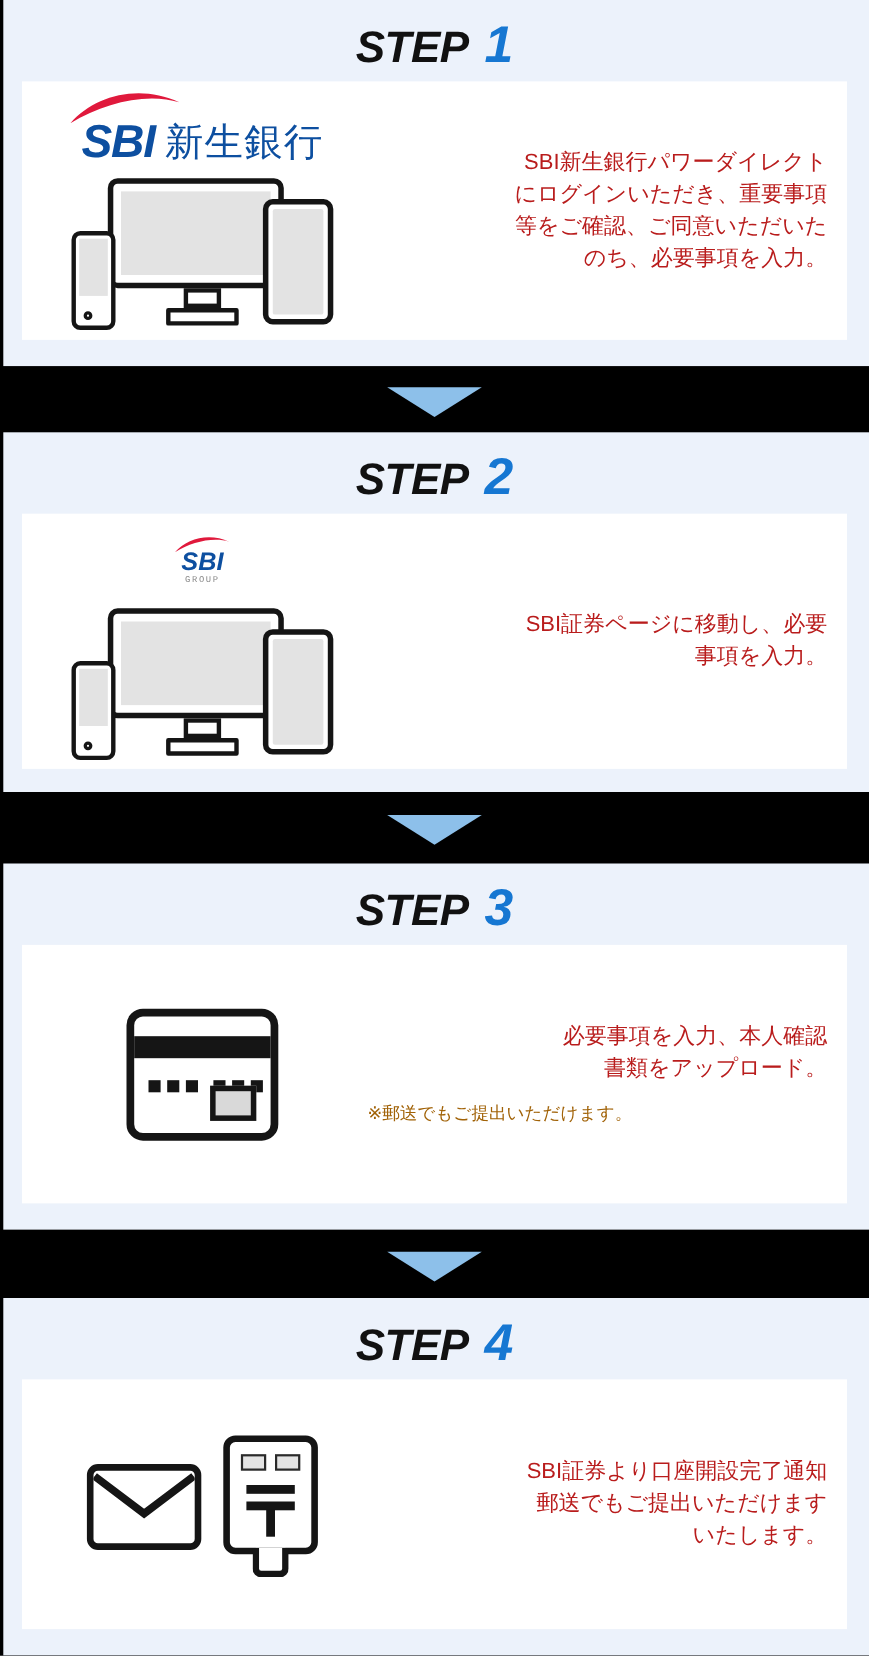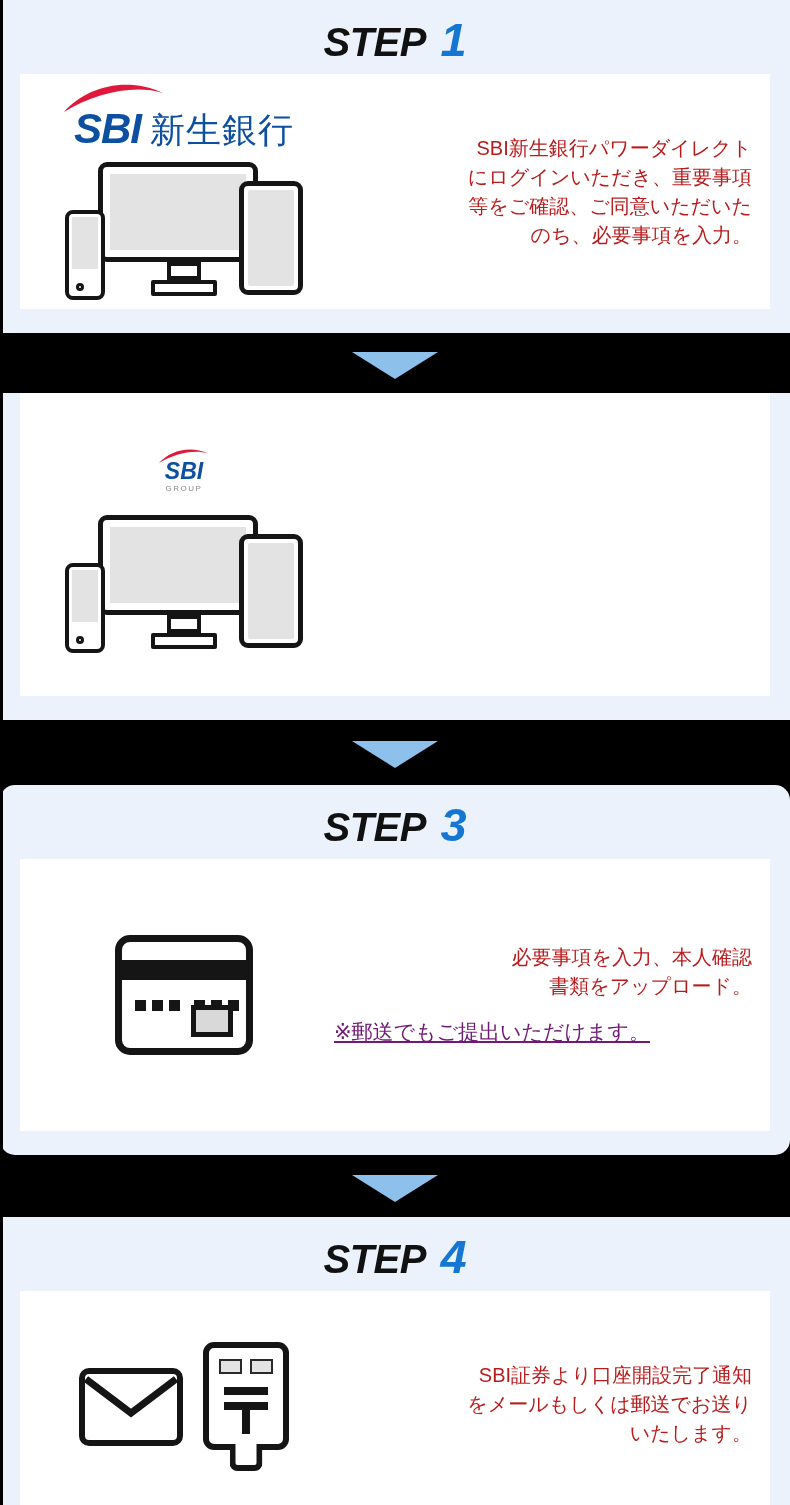--- a/index.html
+++ b/index.html
@@ -139,6 +139,10 @@
   </div>
 
   <section class="step-section s2">
+    <div class="step-header">
+      <span class="step-word">STEP</span>
+      <span class="step-num">2</span>
+    </div>
     <div class="card">
       <div class="col-left">
         <div class="logo-sec">

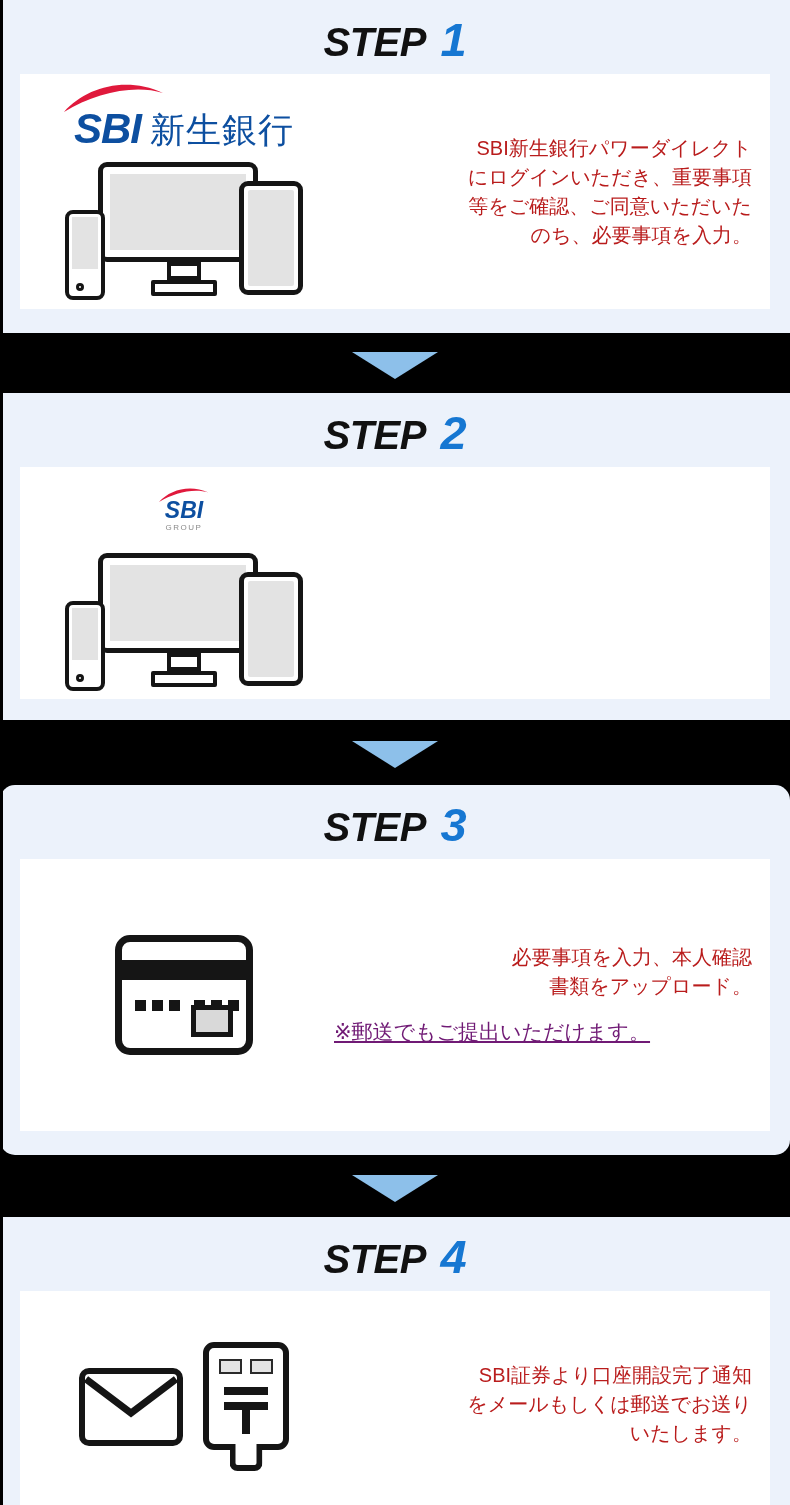--- a/index.html
+++ b/index.html
@@ -52,7 +52,7 @@
   .sec-mark{position:relative;width:58px;display:flex;flex-direction:column;align-items:center;padding-top:12px;}
   .swoosh-small{position:absolute;top:0;left:2px;}
   .mark-sbi{font-style:italic;font-weight:900;font-size:23px;line-height:1;color:#0d4fa0;}
-  .mark-group{font-size:8px;color:#8a8a8a;letter-spacing:1.5px;margin-top:1px;}
+  .mark-group{font-size:8px;color:#8a8a8a;letter-spacing:1.5px;margin-top:1px;font-family:Liberation Mono, monospace;}
   .sec-text{font-weight:700;font-size:39px;color:#10509f;line-height:1;}
 
   

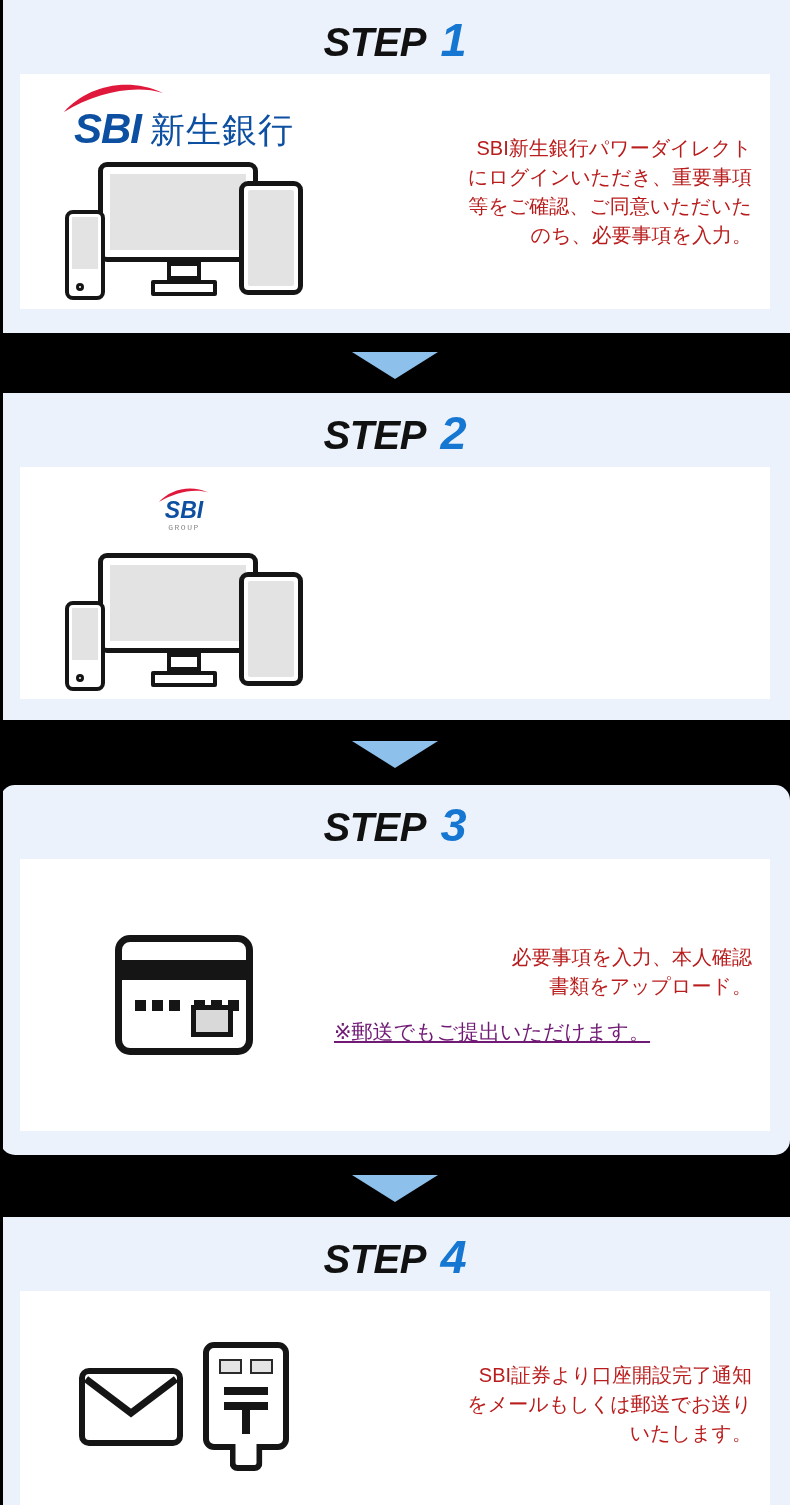--- a/index.html
+++ b/index.html
@@ -169,6 +169,10 @@
             </div>
         </div>
       </div>
+      <div class="col-right">
+        <p class="desc">SBI証券ページに移動し、必要
+事項を入力。</p>
+      </div>
     </div>
   </section>
 

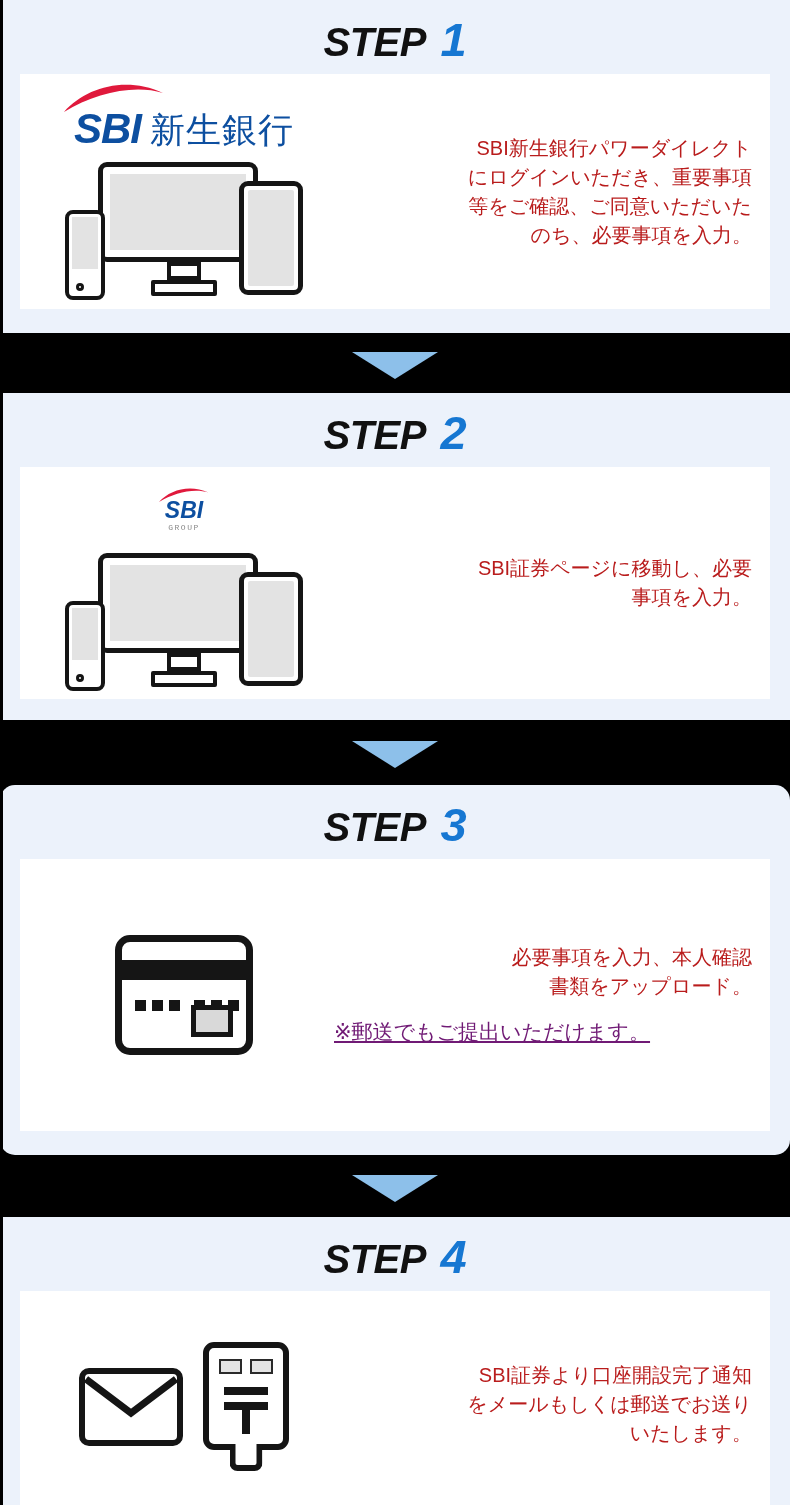--- a/index.html
+++ b/index.html
@@ -16,7 +16,7 @@
   .step-section{background:#ecf2fb;display:flex;flex-direction:column;box-sizing:border-box;}
   .s1{height:333px;}
   .s2{height:327px;}
-  .s3{height:370px;border-radius:15px;}
+  .s3{height:333px;}
   .s4{height:325px;}
 
   .step-header{height:58px;padding-top:16px;text-align:center;line-height:48px;font-style:italic;}

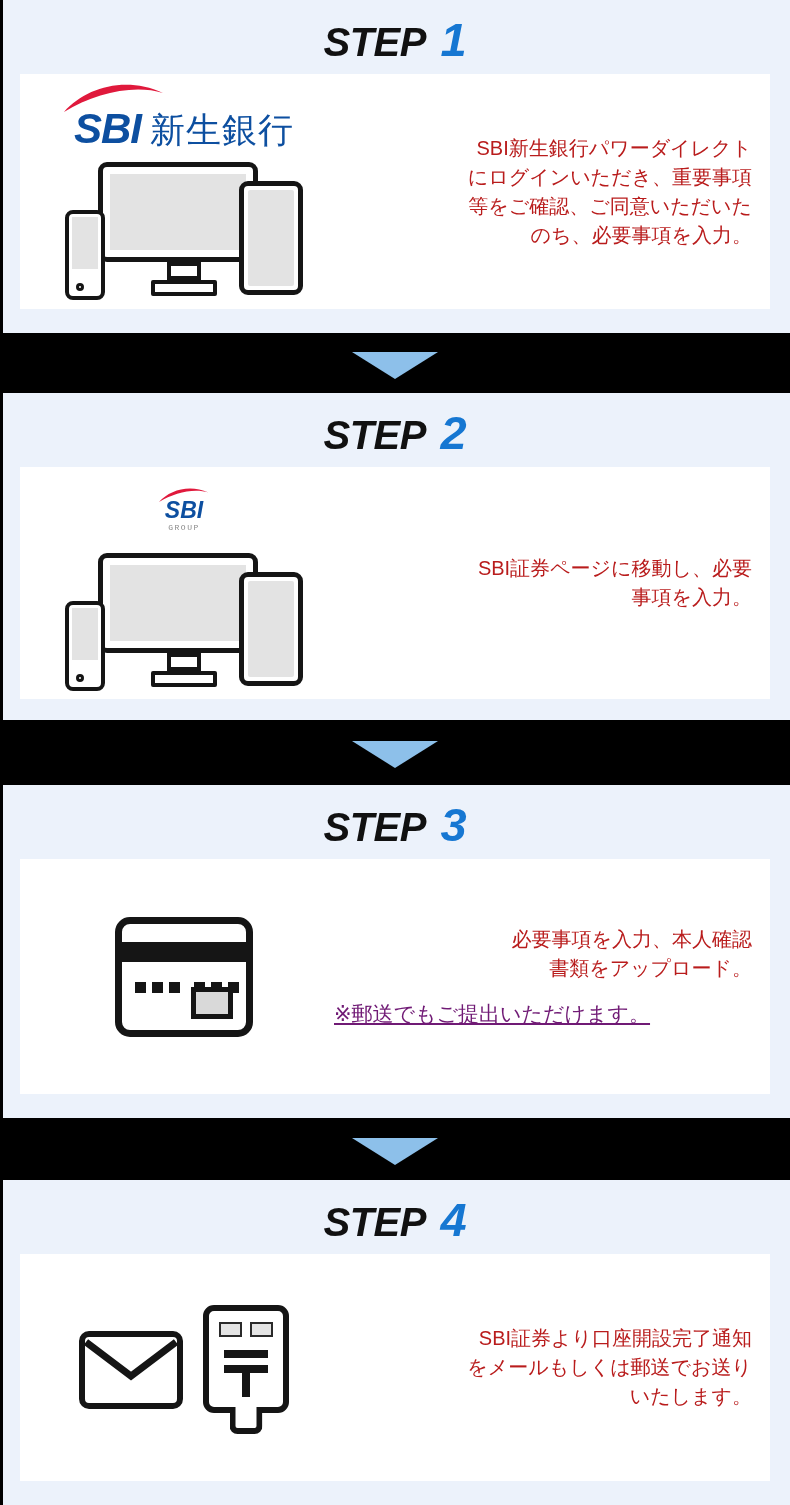--- a/index.html
+++ b/index.html
@@ -31,7 +31,7 @@
   .col-left{flex:0 0 252px;width:252px;display:flex;flex-direction:column;align-items:center;}
   .col-right{flex:1;padding-left:24px;}
   .desc{margin:0;font-size:20px;line-height:1.45;color:#b91c1c;white-space:pre-line;text-align:right;}
-  .note{margin:16px 0 0;font-size:21px;line-height:1.4;color:#701a75;white-space:pre-line;text-decoration:underline;}
+  .note{margin:16px 0 0;font-size:16px;line-height:1.4;color:#a16207;white-space:pre-line;}
 
   
   .band{background:#000;display:flex;align-items:center;justify-content:center;}

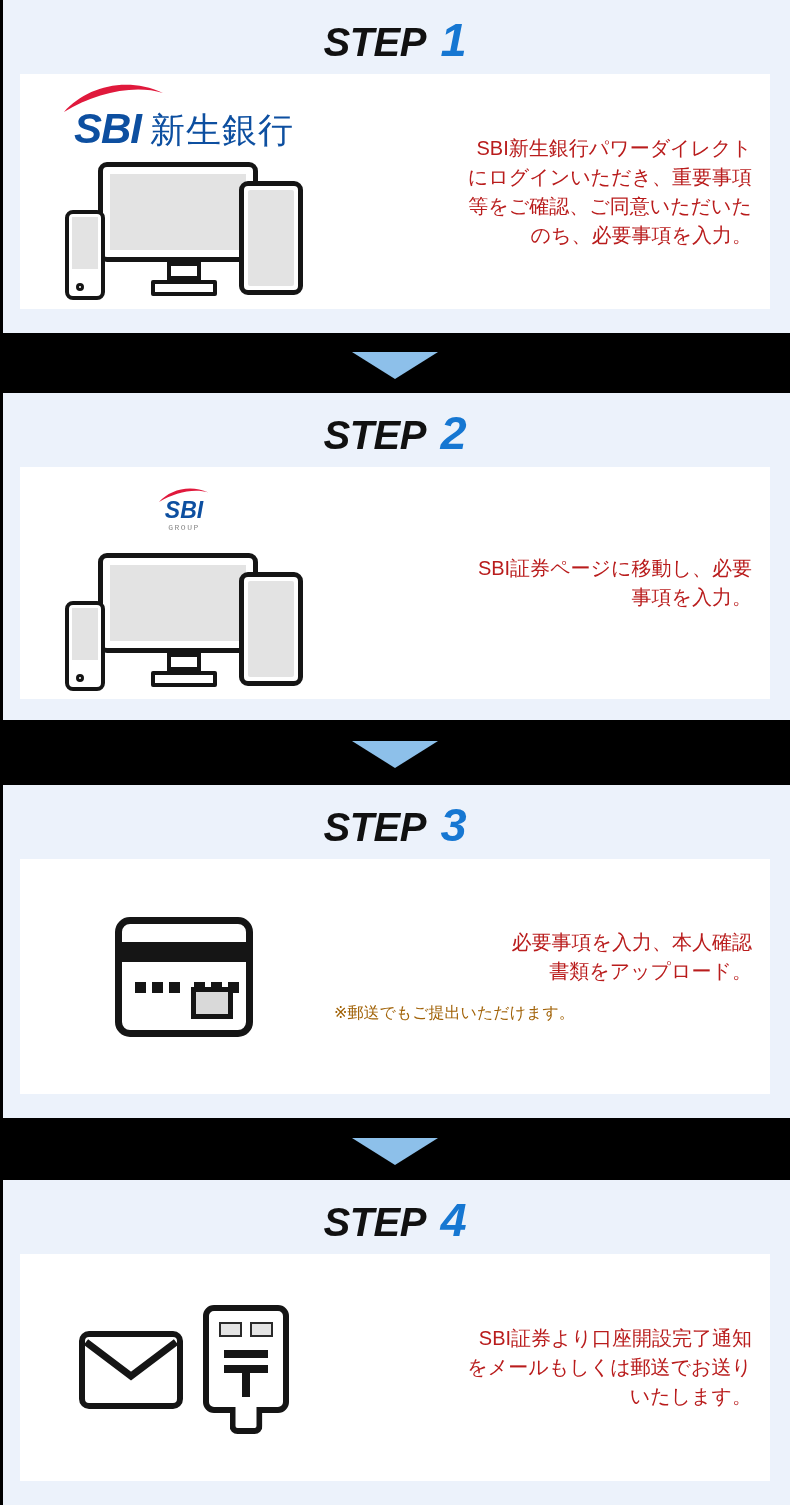--- a/index.html
+++ b/index.html
@@ -239,7 +239,7 @@
       </div>
       <div class="col-right">
         <p class="desc">SBI証券より口座開設完了通知
-をメールもしくは郵送でお送り
+郵送でもご提出いただけます
 いたします。</p>
       </div>
     </div>

